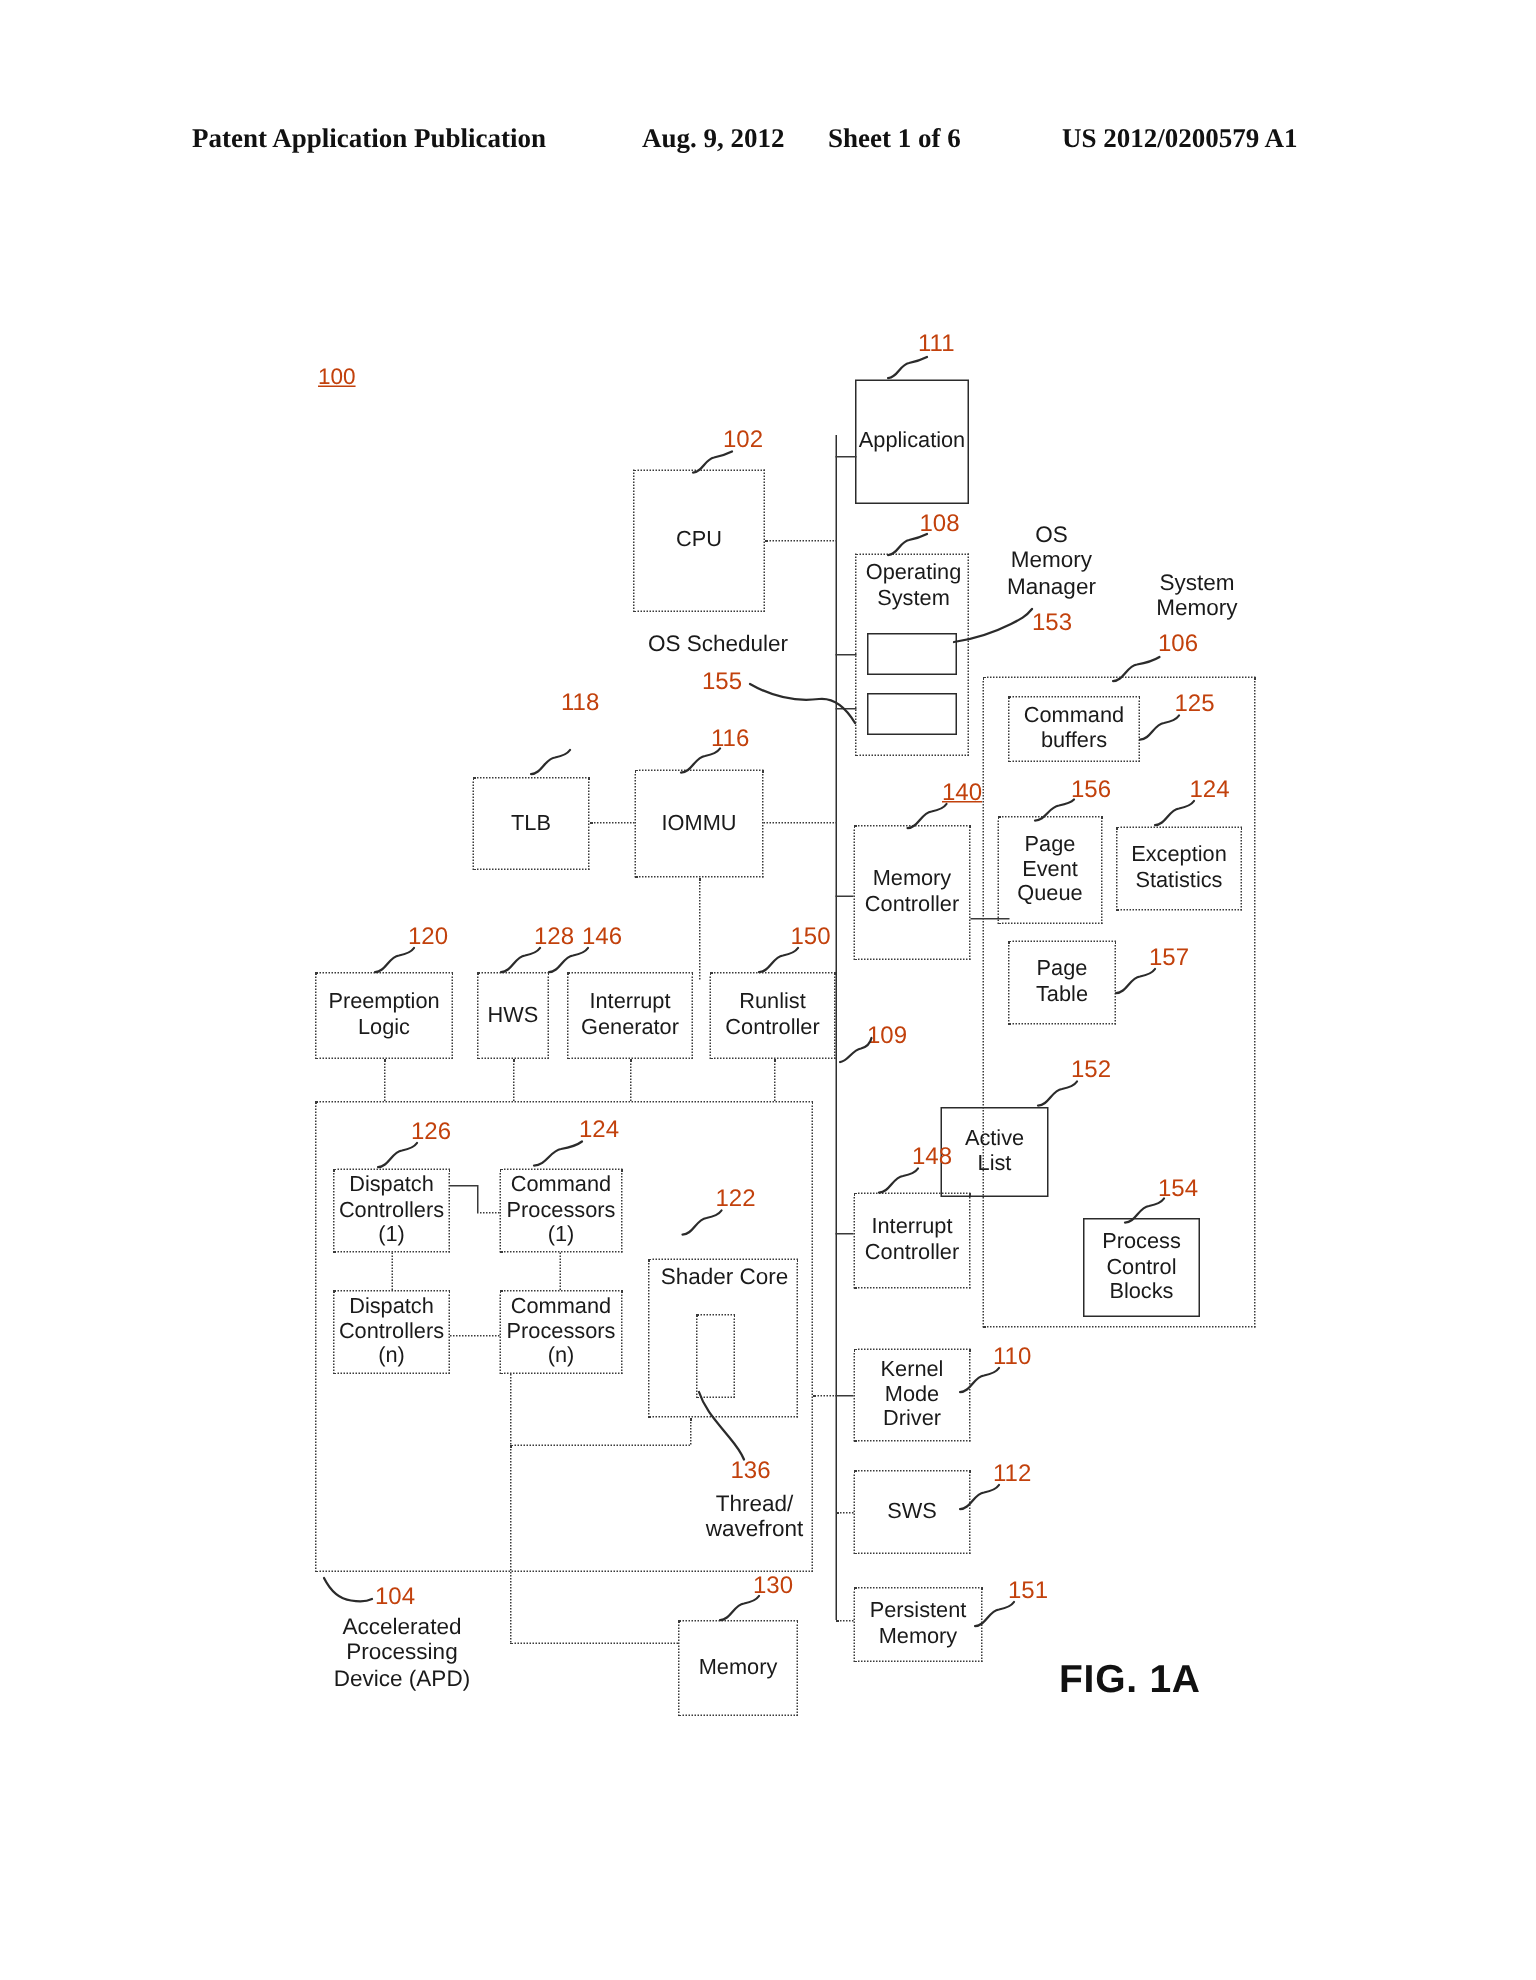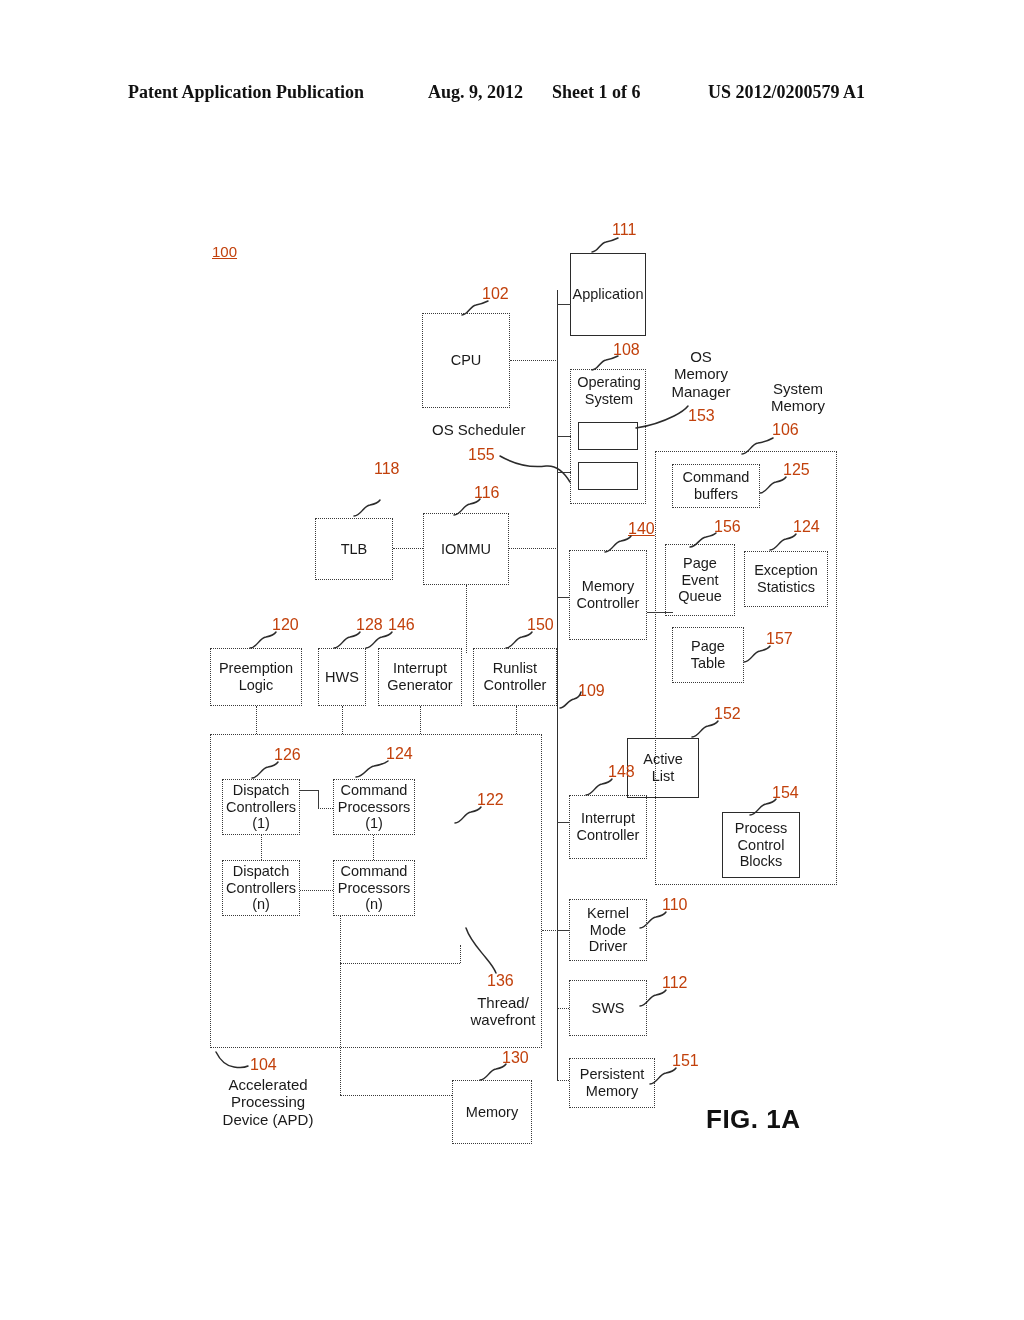--- a/index.html
+++ b/index.html
@@ -322,6 +322,10 @@
   <div class="ln h" style="left:318px; top:808px; width:15px;"></div>
   <div class="ln h" style="left:300px; top:890px; width:33px;"></div>
 
+  <div class="box container" style="left:432px; top:839px; width:100px; height:106px;">
+    <div class="lbl c" style="left:0; top:3px; width:100px;">Shader Core</div>
+    <div class="box empty" style="left:31px; top:36px; width:26px; height:56px;"></div>
+  </div>
   <div class="num" style="left:477px; top:791px;">122</div>
   <svg class="leader" style="left:455px; top:807px; width:28px; height:18px;">
     <path d="M0,16 C7,16 9,6 16,5 C21,4 24,3 26,0"></path>

